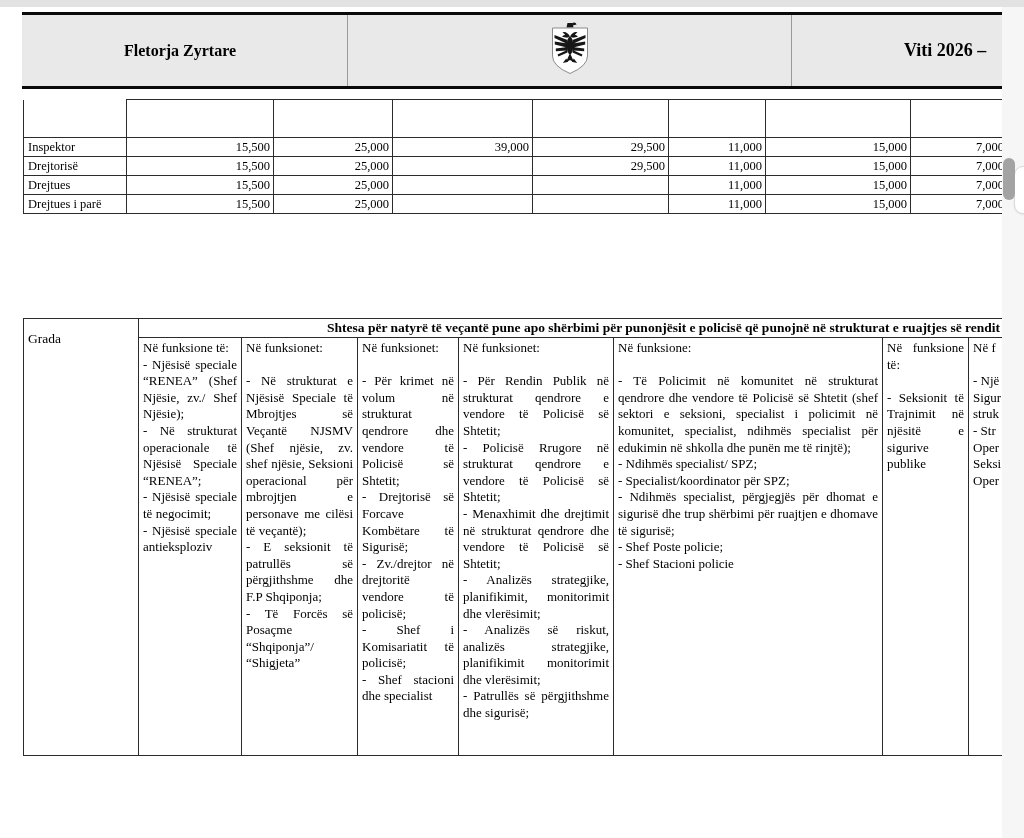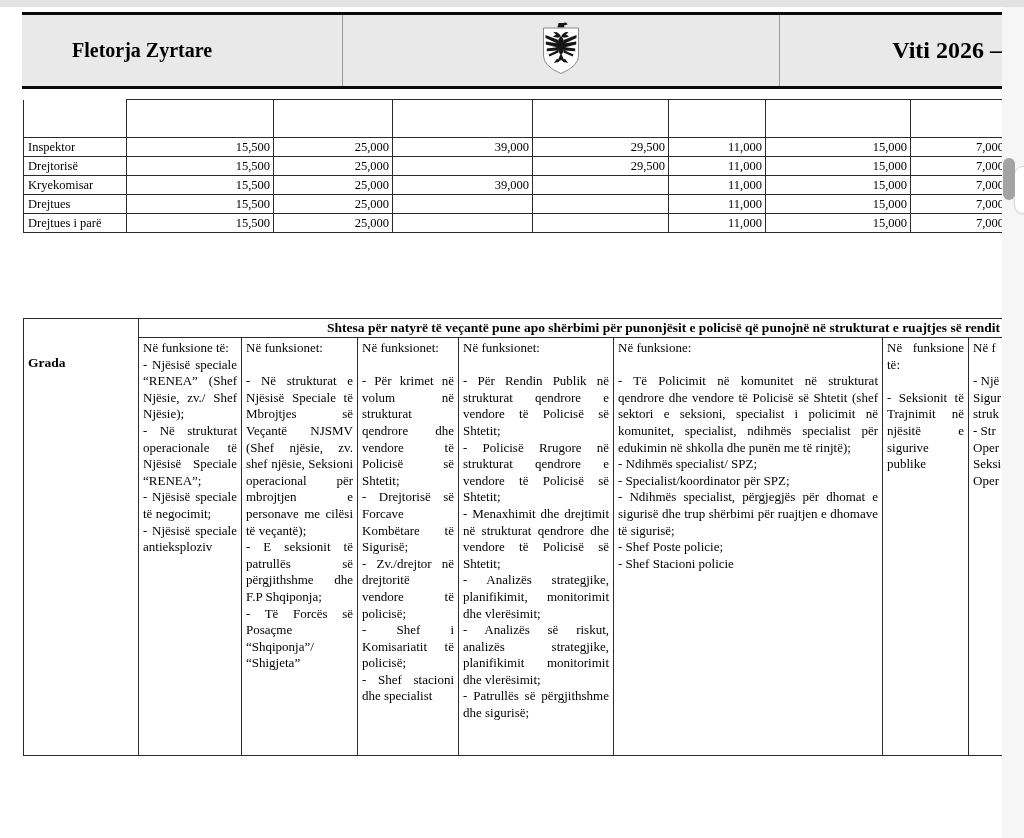--- a/index.html
+++ b/index.html
@@ -38,7 +38,7 @@
   .band-left  { width: 325px; border-right: 1px solid #9a9a9a; }
   .band-mid   { width: 443px; border-right: 1px solid #9a9a9a; justify-content: center; }
   .band-right { flex: 1; }
-  .band-title { font-weight: bold; font-size: 20px; margin-left: 50px; white-space: nowrap; }
+  .band-title { font-weight: bold; font-size: 16px; margin-left: 102px; white-space: nowrap; }
   .band-year  { font-weight: bold; font-size: 24px; margin-left: 112px; white-space: nowrap; }
 
   

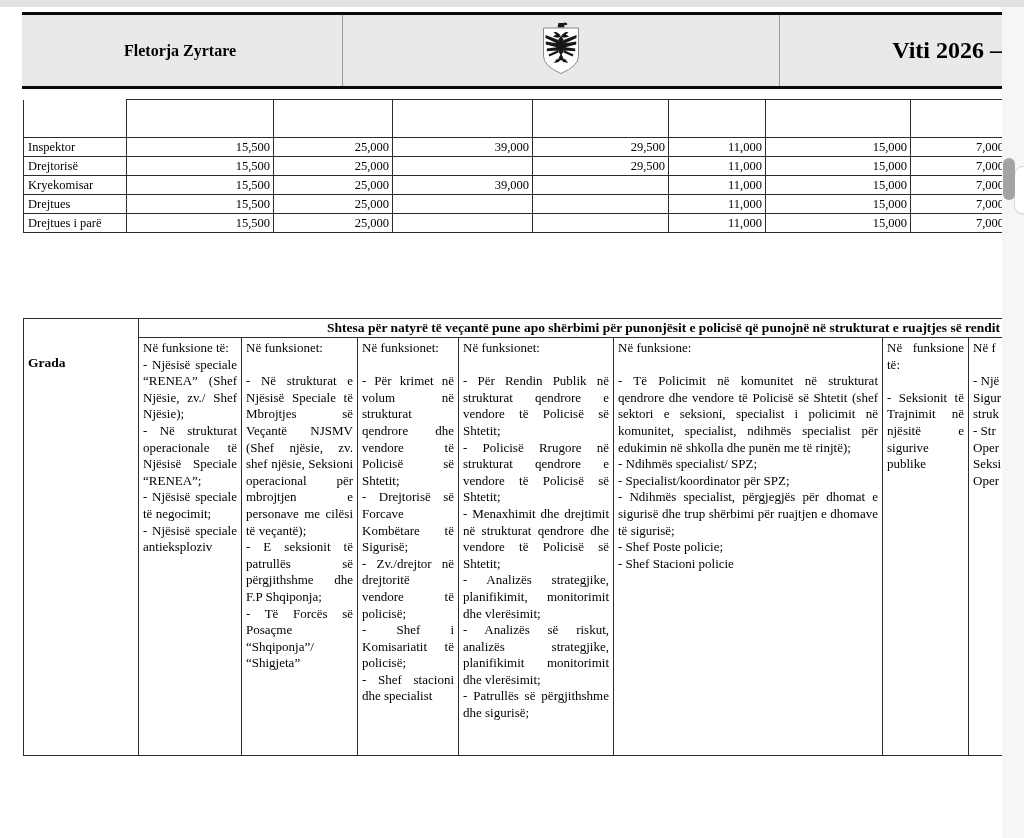--- a/index.html
+++ b/index.html
@@ -39,7 +39,7 @@
   .band-mid   { width: 443px; border-right: 1px solid #9a9a9a; justify-content: center; }
   .band-right { flex: 1; }
   .band-title { font-weight: bold; font-size: 16px; margin-left: 102px; white-space: nowrap; }
-  .band-year  { font-weight: bold; font-size: 24px; margin-left: 112px; white-space: nowrap; }
+  .band-year  { font-weight: bold; font-size: 18px; margin-left: 112px; white-space: nowrap; }
 
   
   table {

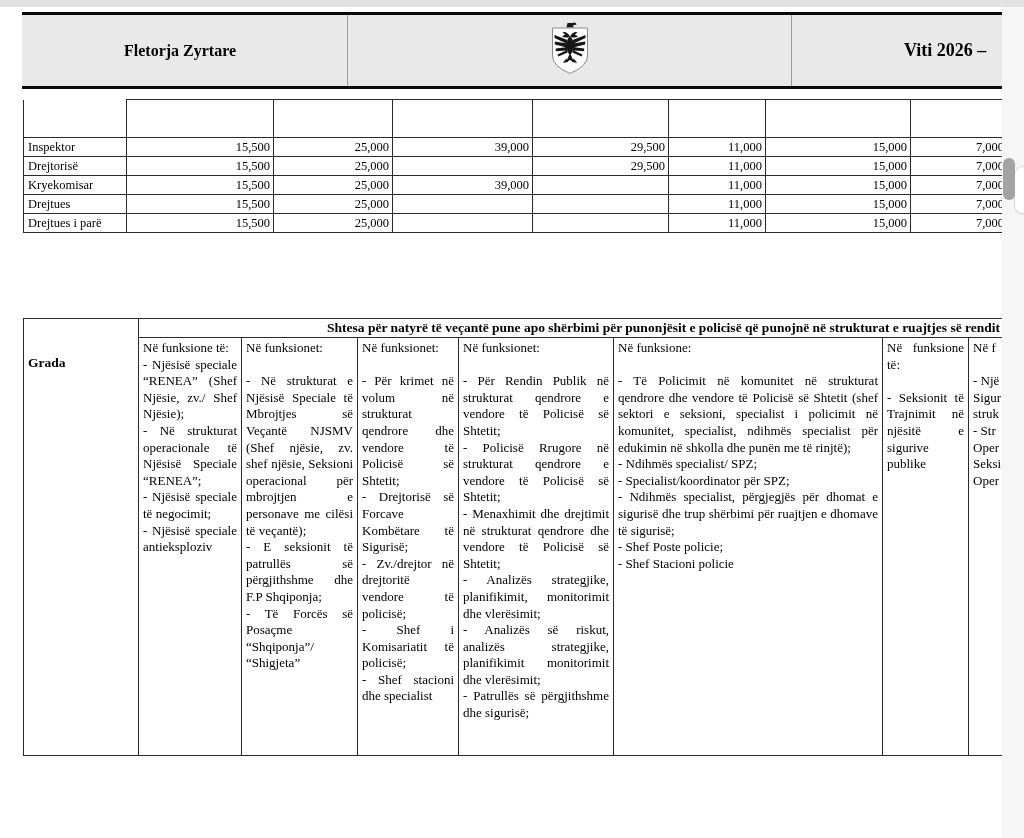--- a/index.html
+++ b/index.html
@@ -189,16 +189,6 @@
       <td>7,000</td>
     </tr>
     <tr>
-      <td class="rank">Kryekomisar</td>
-      <td>15,500</td>
-      <td>25,000</td>
-      <td>39,000</td>
-      <td></td>
-      <td>11,000</td>
-      <td>15,000</td>
-      <td>7,000</td>
-    </tr>
-    <tr>
       <td class="rank">Drejtues</td>
       <td>15,500</td>
       <td>25,000</td>

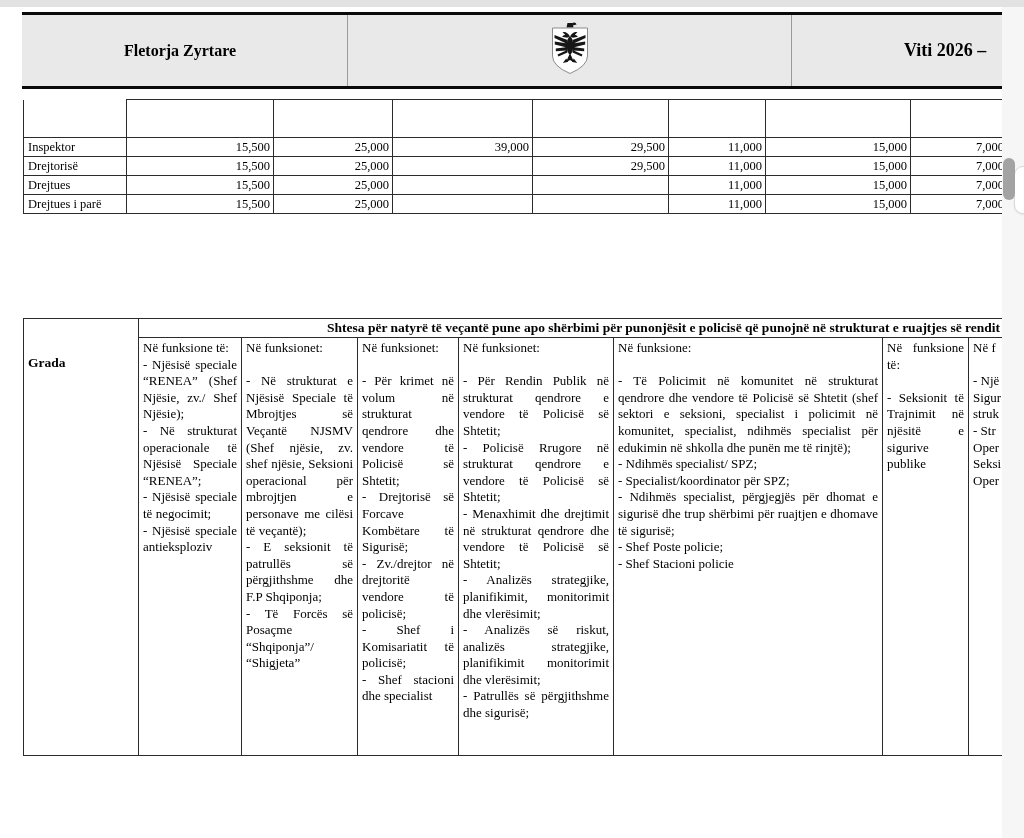--- a/index.html
+++ b/index.html
@@ -73,9 +73,9 @@
     white-space: pre-line;
   }
   .t2 td.grada {
-    font-weight: bold;
+    font-weight: normal;
     font-size: 13.5px;
-    padding-top: 36px;
+    padding-top: 12px;
     white-space: normal;
     text-align: left;
   }

